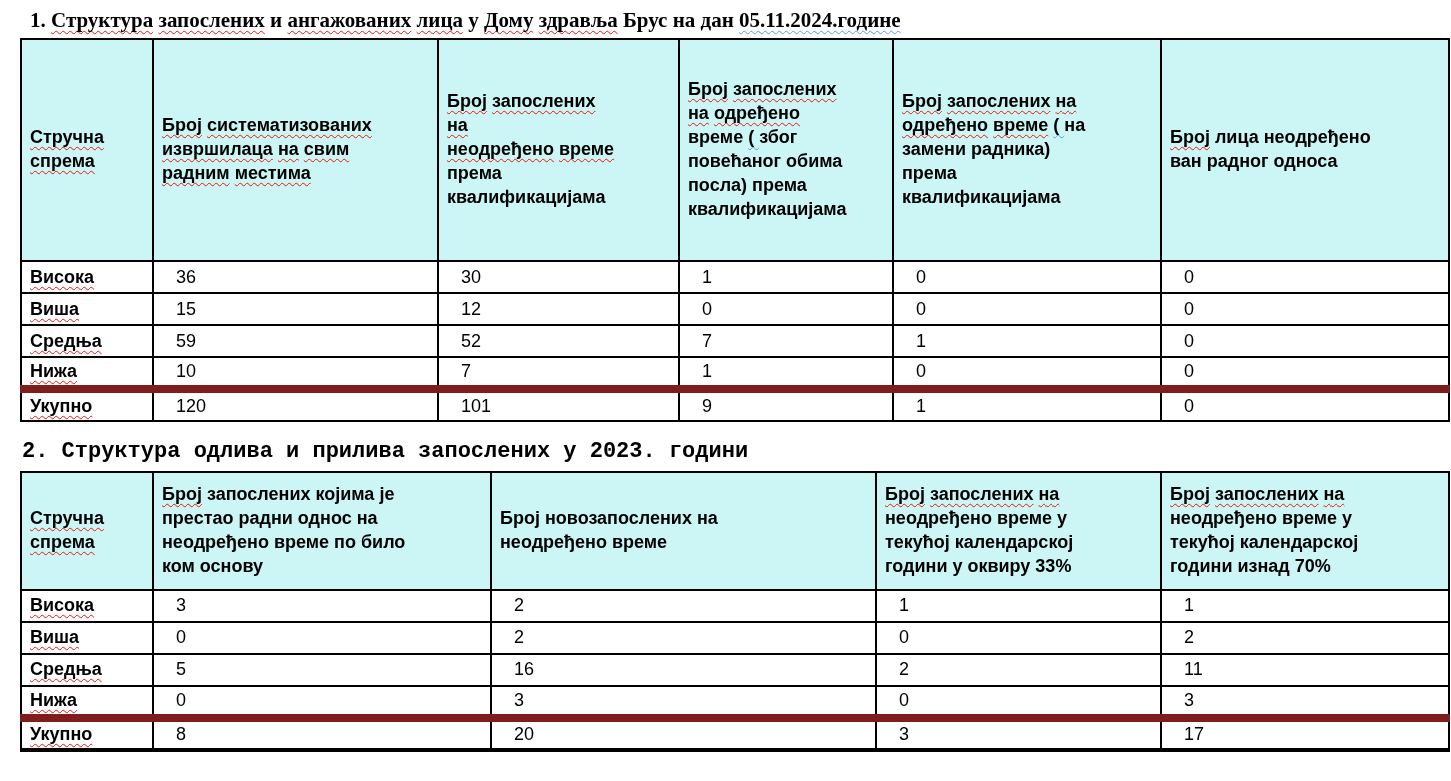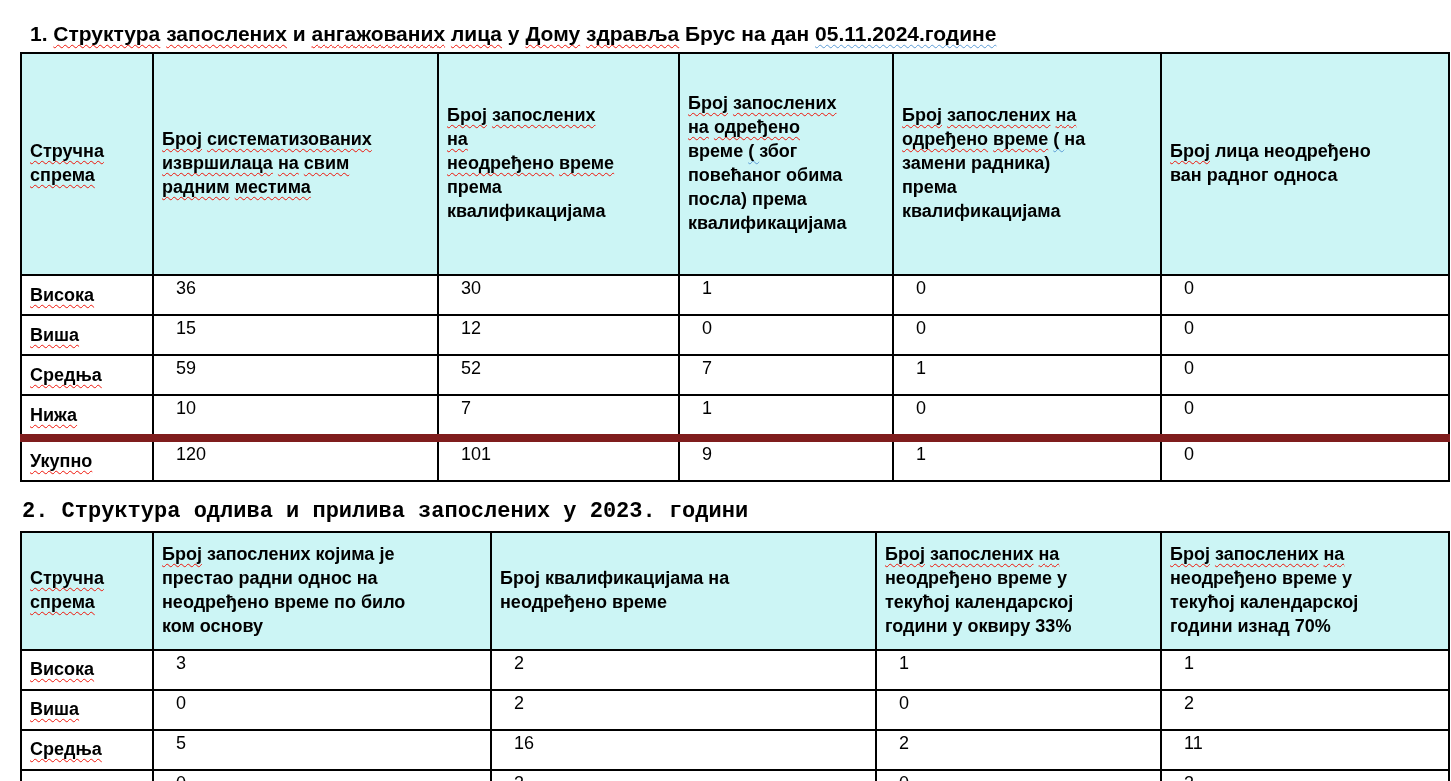--- a/index.html
+++ b/index.html
@@ -8,9 +8,9 @@
     font-family:"Liberation Sans",sans-serif;color:#000;
   }
   .title1{
-    font-family:Liberation Sans, sans-serif;
+    font-family:Liberation Serif, serif;
     font-size:21px;font-weight:bold;line-height:1.25;
-    margin:21px 0 5px 30px;
+    margin:7px 0 5px 30px;
   }
   .title2{
     font-family:Liberation Mono, monospace;

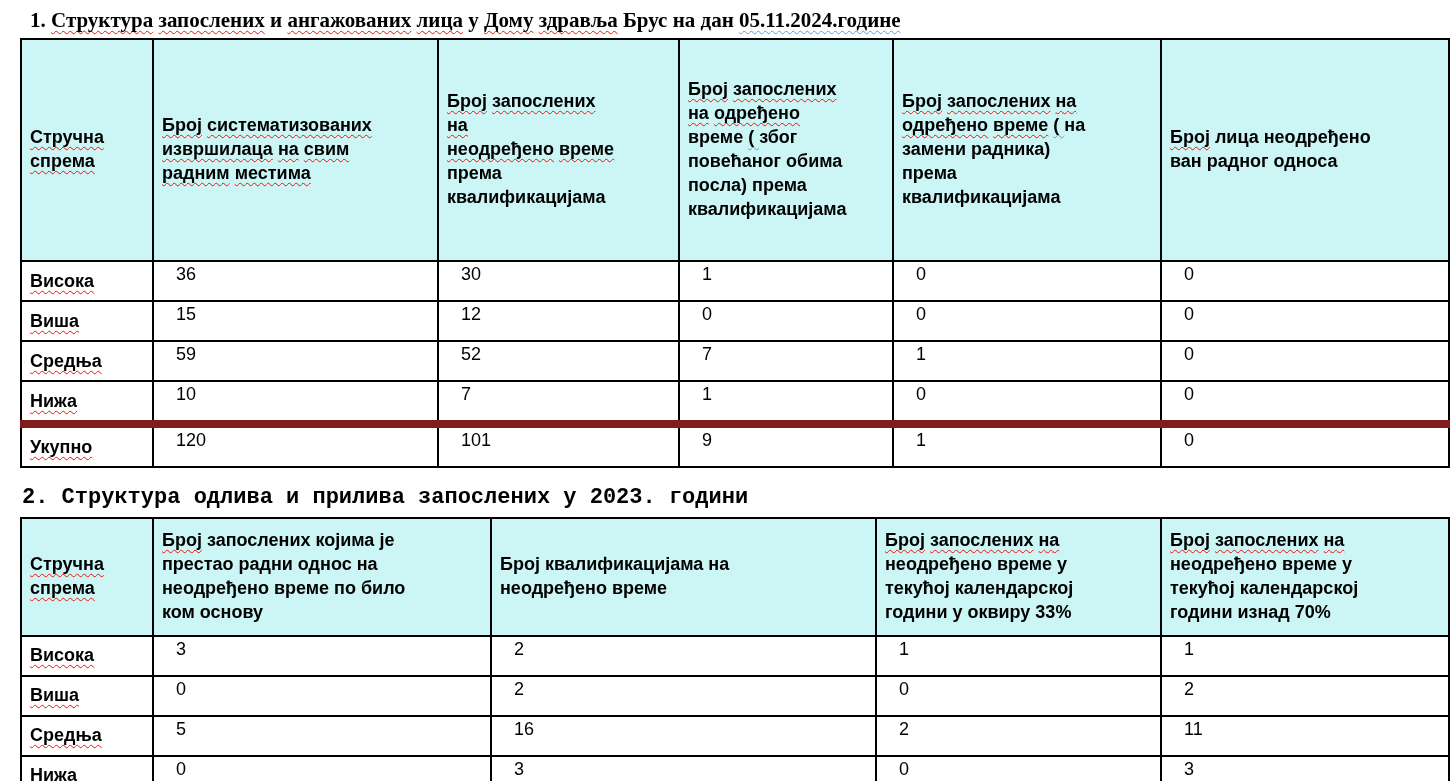--- a/index.html
+++ b/index.html
@@ -37,7 +37,7 @@
   }
   .num-cell{
     font-size:18px;vertical-align:middle;
-    padding:2px 4px 15px 22px;background:#fff;font-weight:normal;
+    padding:2px 4px 2px 22px;background:#fff;font-weight:normal;
   }
   .total-row td{border-top:8px solid #7f1d1d;}
   .t2 .total-row td{border-bottom:4px solid #000;}

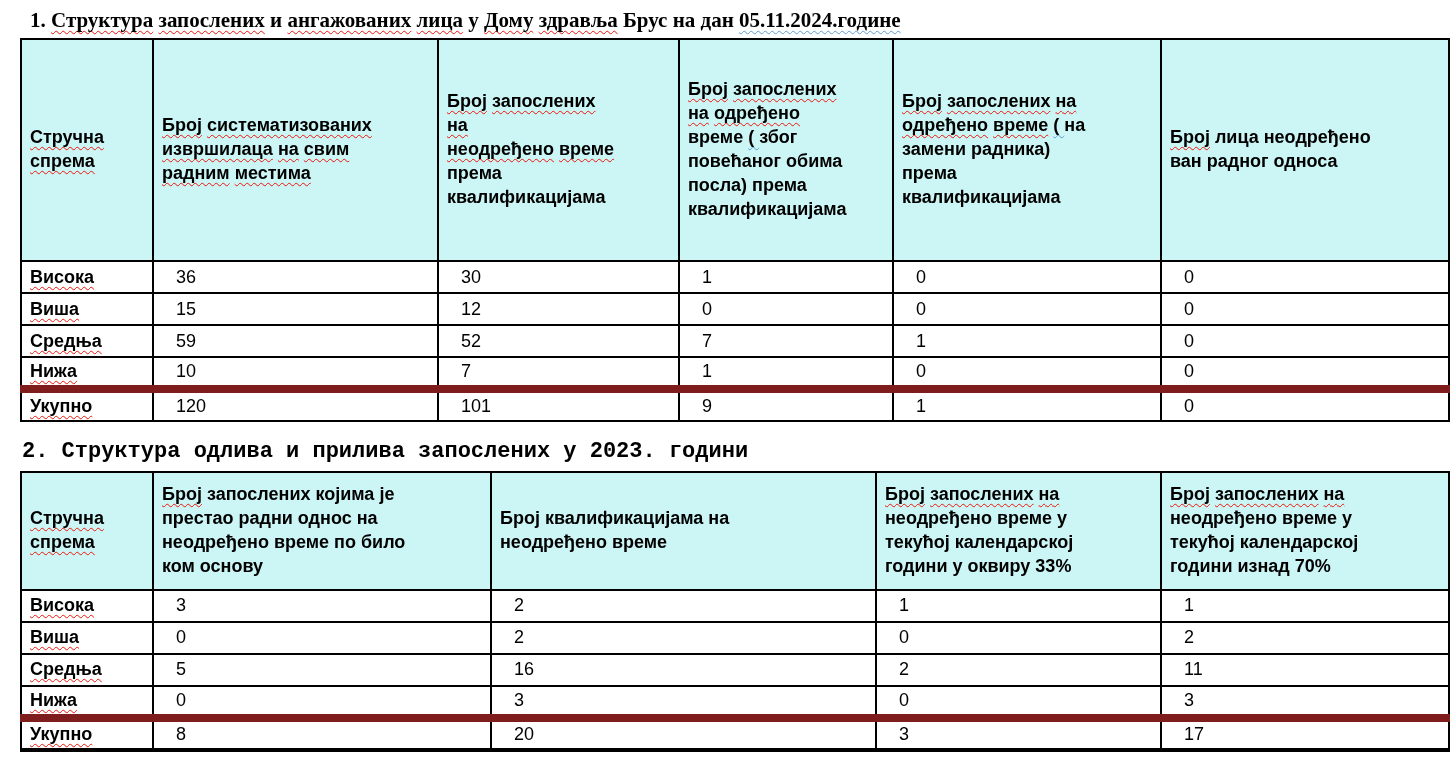--- a/index.html
+++ b/index.html
@@ -136,7 +136,7 @@
       <tr>
         <th><span class="sq-red">Стручна</span><span> </span><span class="sq-red">спрема</span></th>
         <th><span class="sq-red">Број</span><span> запослених којима је</span><br><span>престао радни однос на</span><br><span>неодређено време по било</span><br><span>ком основу</span></th>
-        <th><span>Број квалификацијама на</span><br><span>неодређено време</span></th>
+        <th><span>Број новозапослених на</span><br><span>неодређено време</span></th>
         <th><span class="sq-red">Број</span><span> </span><span class="sq-red">запослених</span><span> </span><span class="sq-red">на</span><br><span>неодређено време у</span><br><span>текућој календарској</span><br><span>години у оквиру 33%</span></th>
         <th><span class="sq-red">Број</span><span> </span><span class="sq-red">запослених</span><span> </span><span class="sq-red">на</span><br><span>неодређено време у</span><br><span>текућој календарској</span><br><span>години изнад 70%</span></th>
       </tr>

